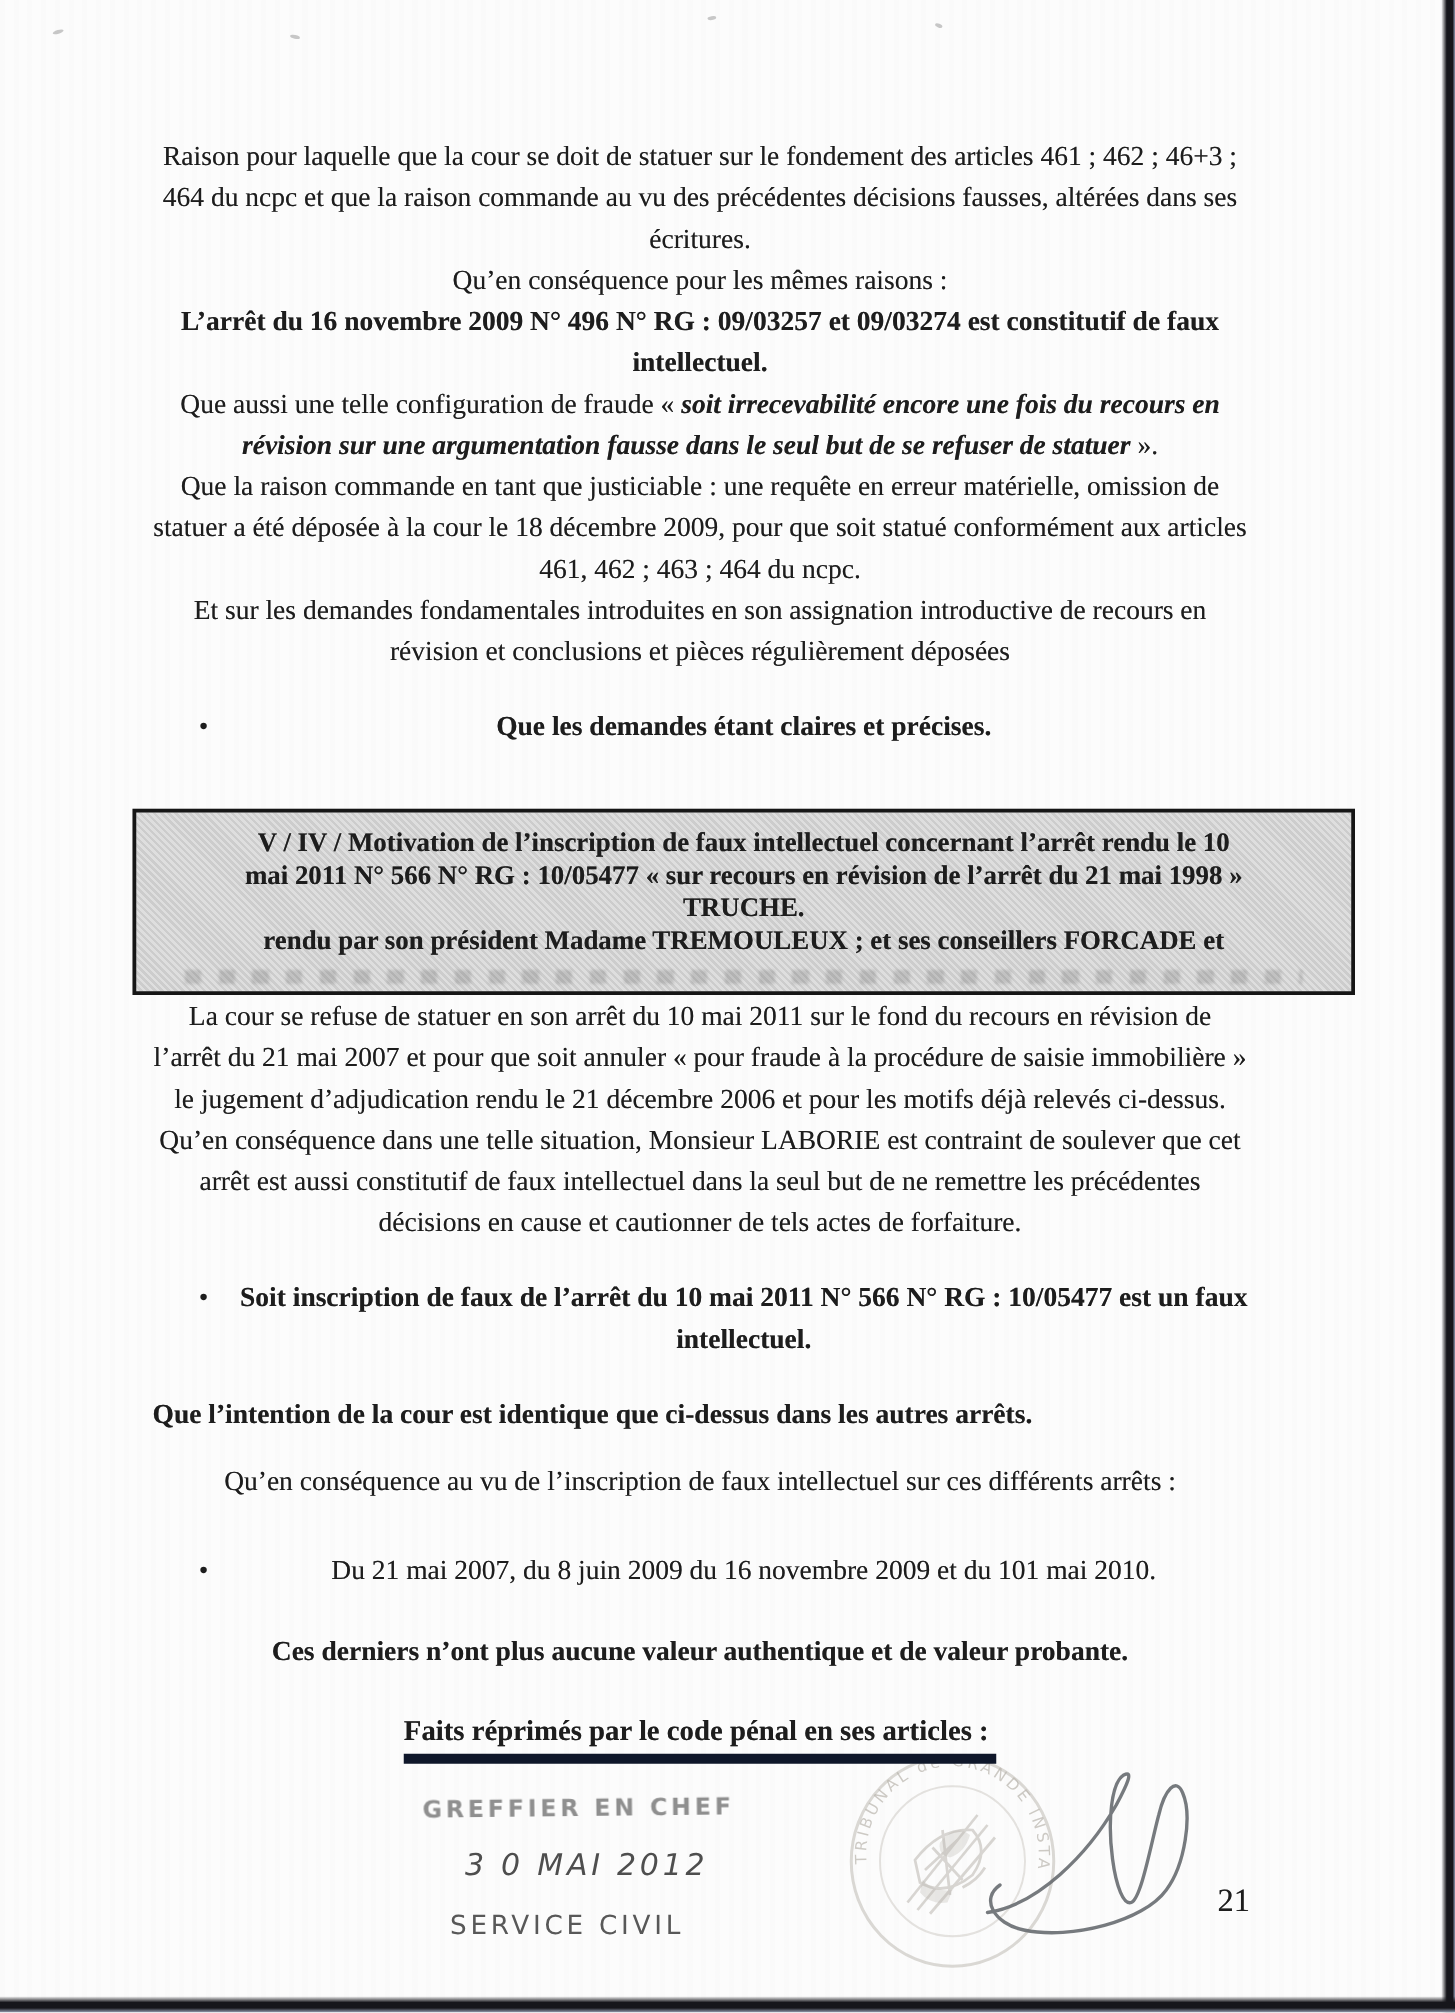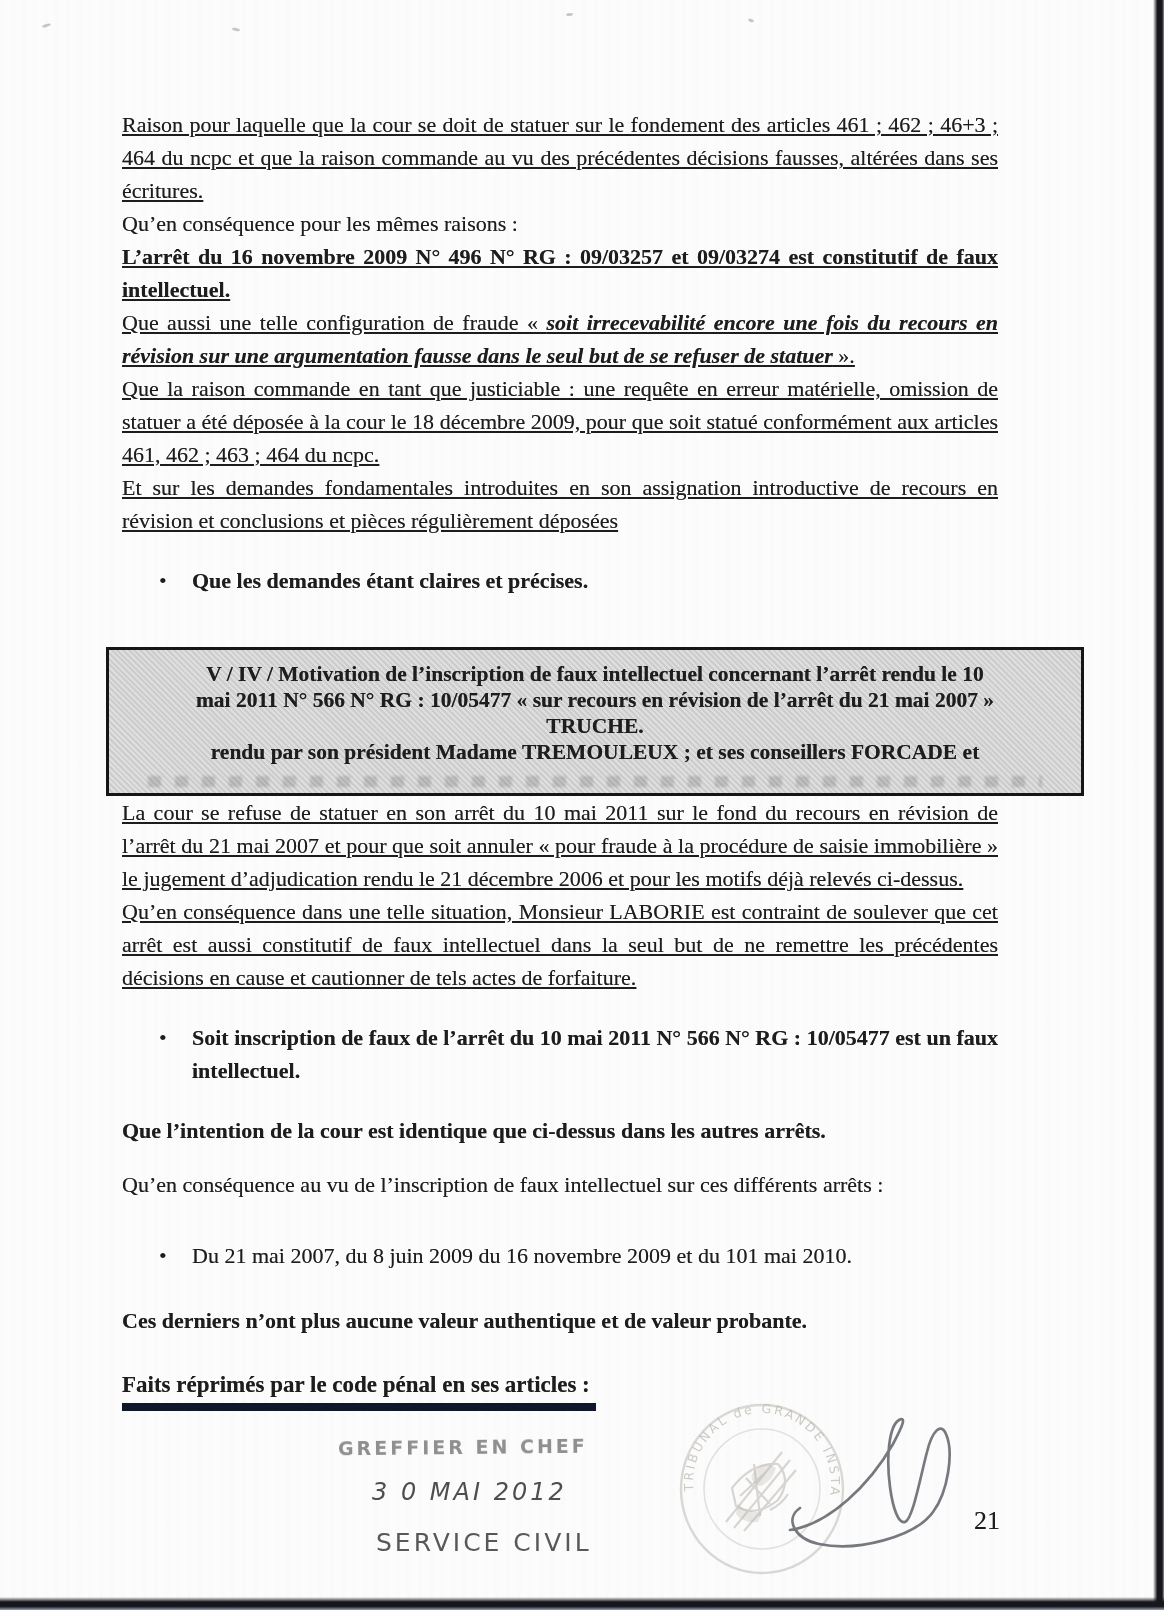--- a/index.html
+++ b/index.html
@@ -13,7 +13,7 @@
   .doc{position:absolute;left:122px;top:108px;width:876px;z-index:2;
     font-size:22px;line-height:33px;}
   .doc p{margin:0;}
-  .just{text-align:justify;text-decoration:underline;}
+  .just{text-align:justify;}
   .b{font-weight:700;}
   .bi{font-weight:700;font-style:italic;}
   .mt-sm{margin-top:22px;}

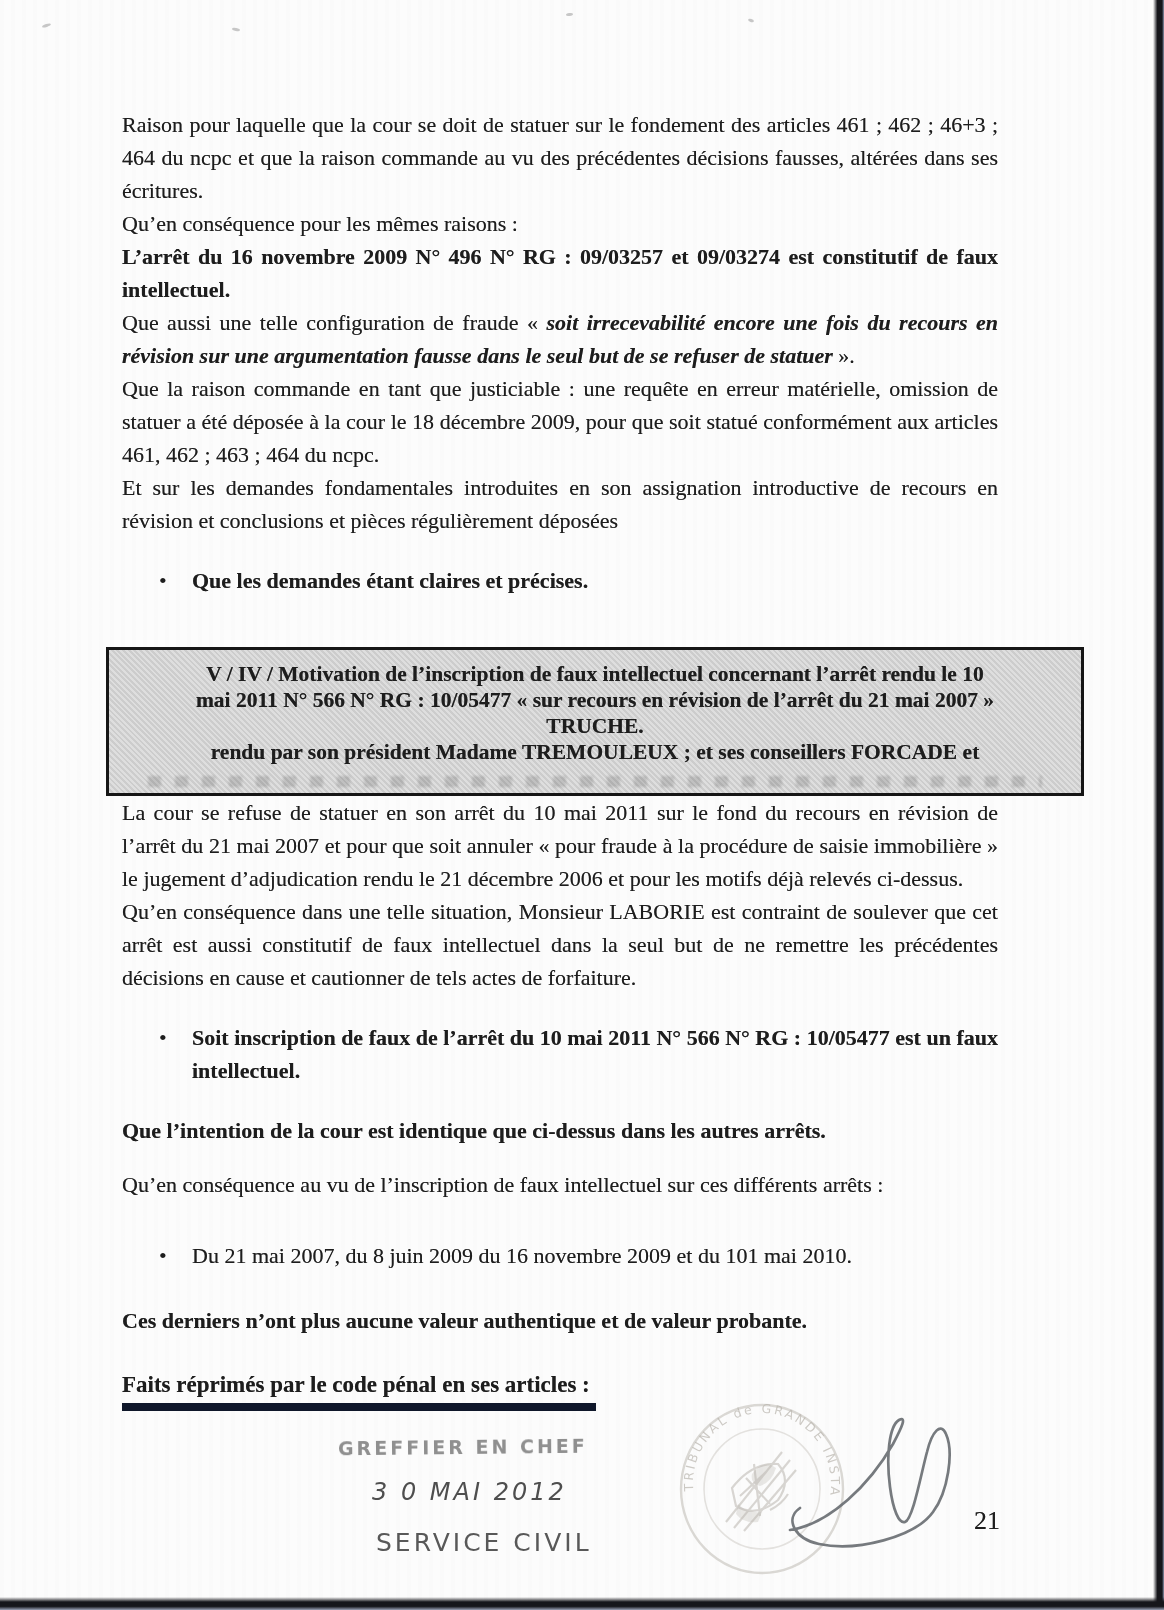--- a/index.html
+++ b/index.html
@@ -12,7 +12,7 @@
     background:repeating-linear-gradient(90deg,rgba(0,0,0,.008) 0 4px,rgba(0,0,0,0) 4px 11px);}
   .doc{position:absolute;left:122px;top:108px;width:876px;z-index:2;
     font-size:22px;line-height:33px;}
-  .doc p{margin:0;}
+  .doc p{margin:0;text-align:center;}
   .just{text-align:justify;}
   .b{font-weight:700;}
   .bi{font-weight:700;font-style:italic;}

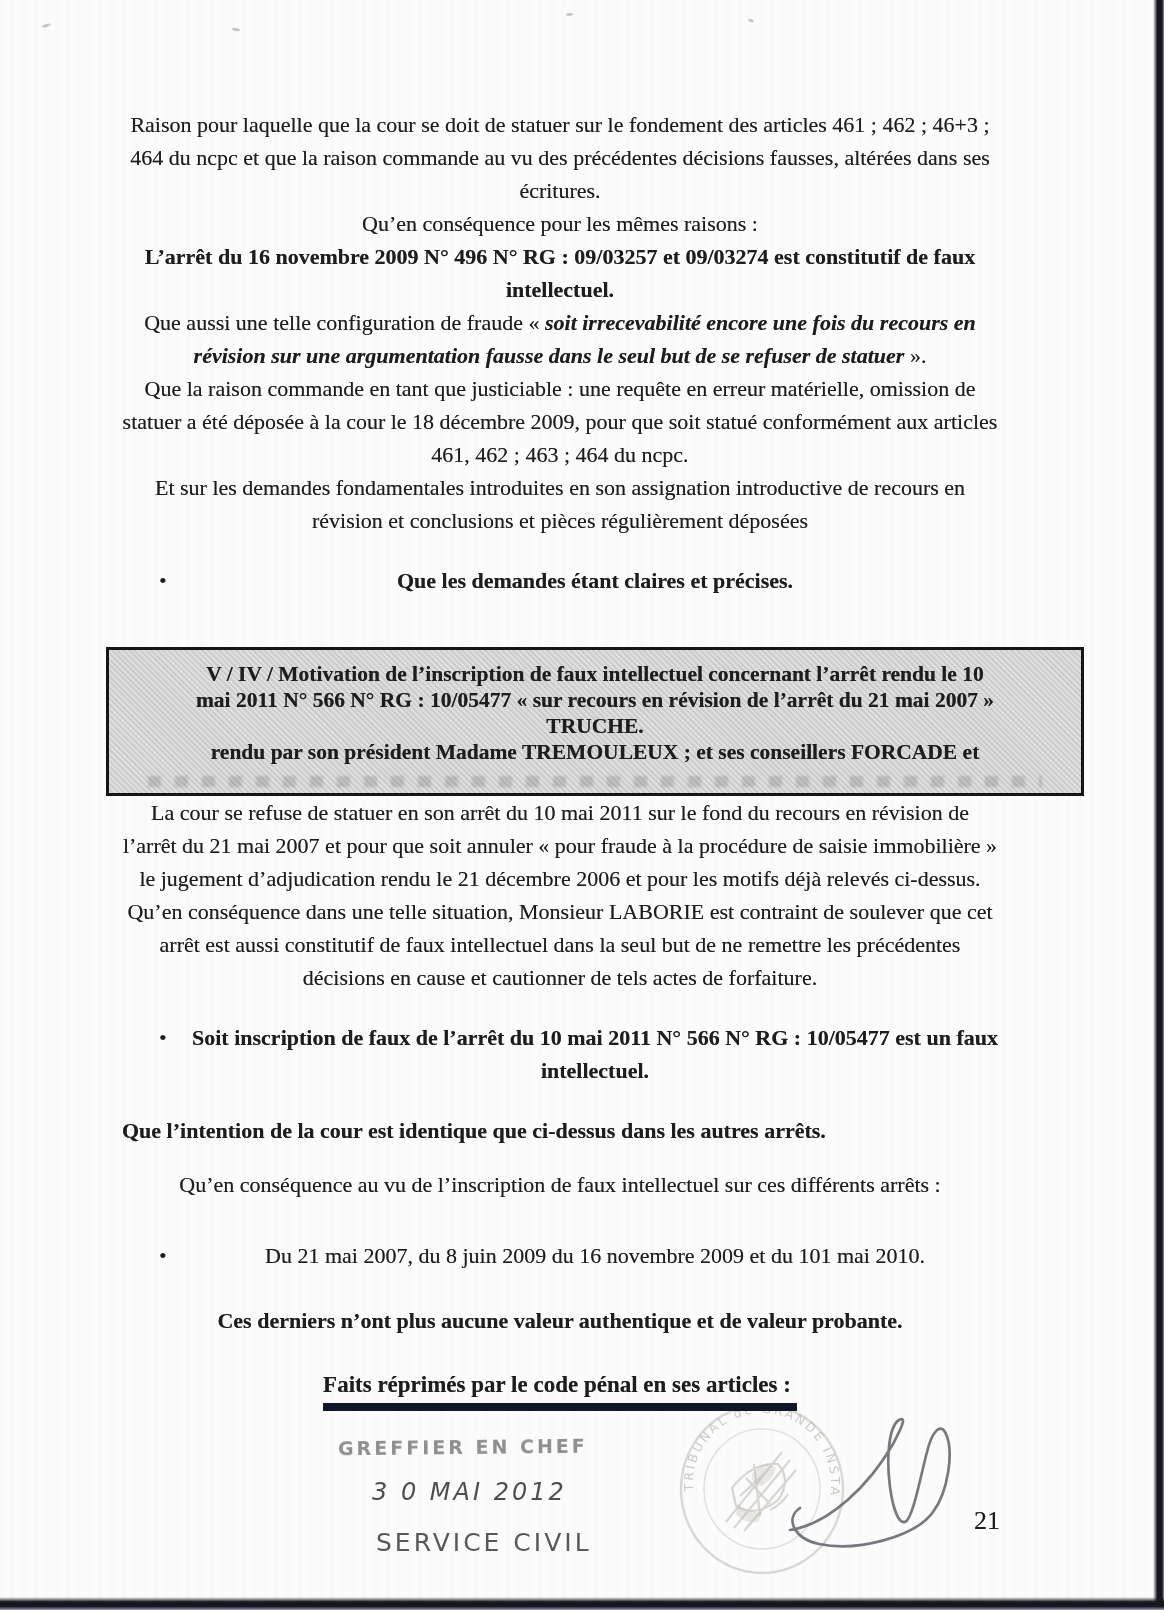--- a/index.html
+++ b/index.html
@@ -87,7 +87,7 @@
 
     <div class="boxed mt-lg">
       <div class="bx-line">V / IV / Motivation de l’inscription de faux intellectuel concernant l’arrêt  rendu le 10</div>
-      <div class="bx-line">mai 2011 N° 566 N° RG : 10/05477 «  sur recours en révision de l’arrêt du 21 mai 2007 »</div>
+      <div class="bx-line">mai 2011 N° 566 N° RG : 10/05477 «  sur recours en révision de l’arrêt du 21 mai 1998 »</div>
       <div class="bx-line">TRUCHE.</div>
       <div class="bx-line">rendu par son président Madame TREMOULEUX ; et ses conseillers FORCADE et</div>
       <div class="ghost"></div>

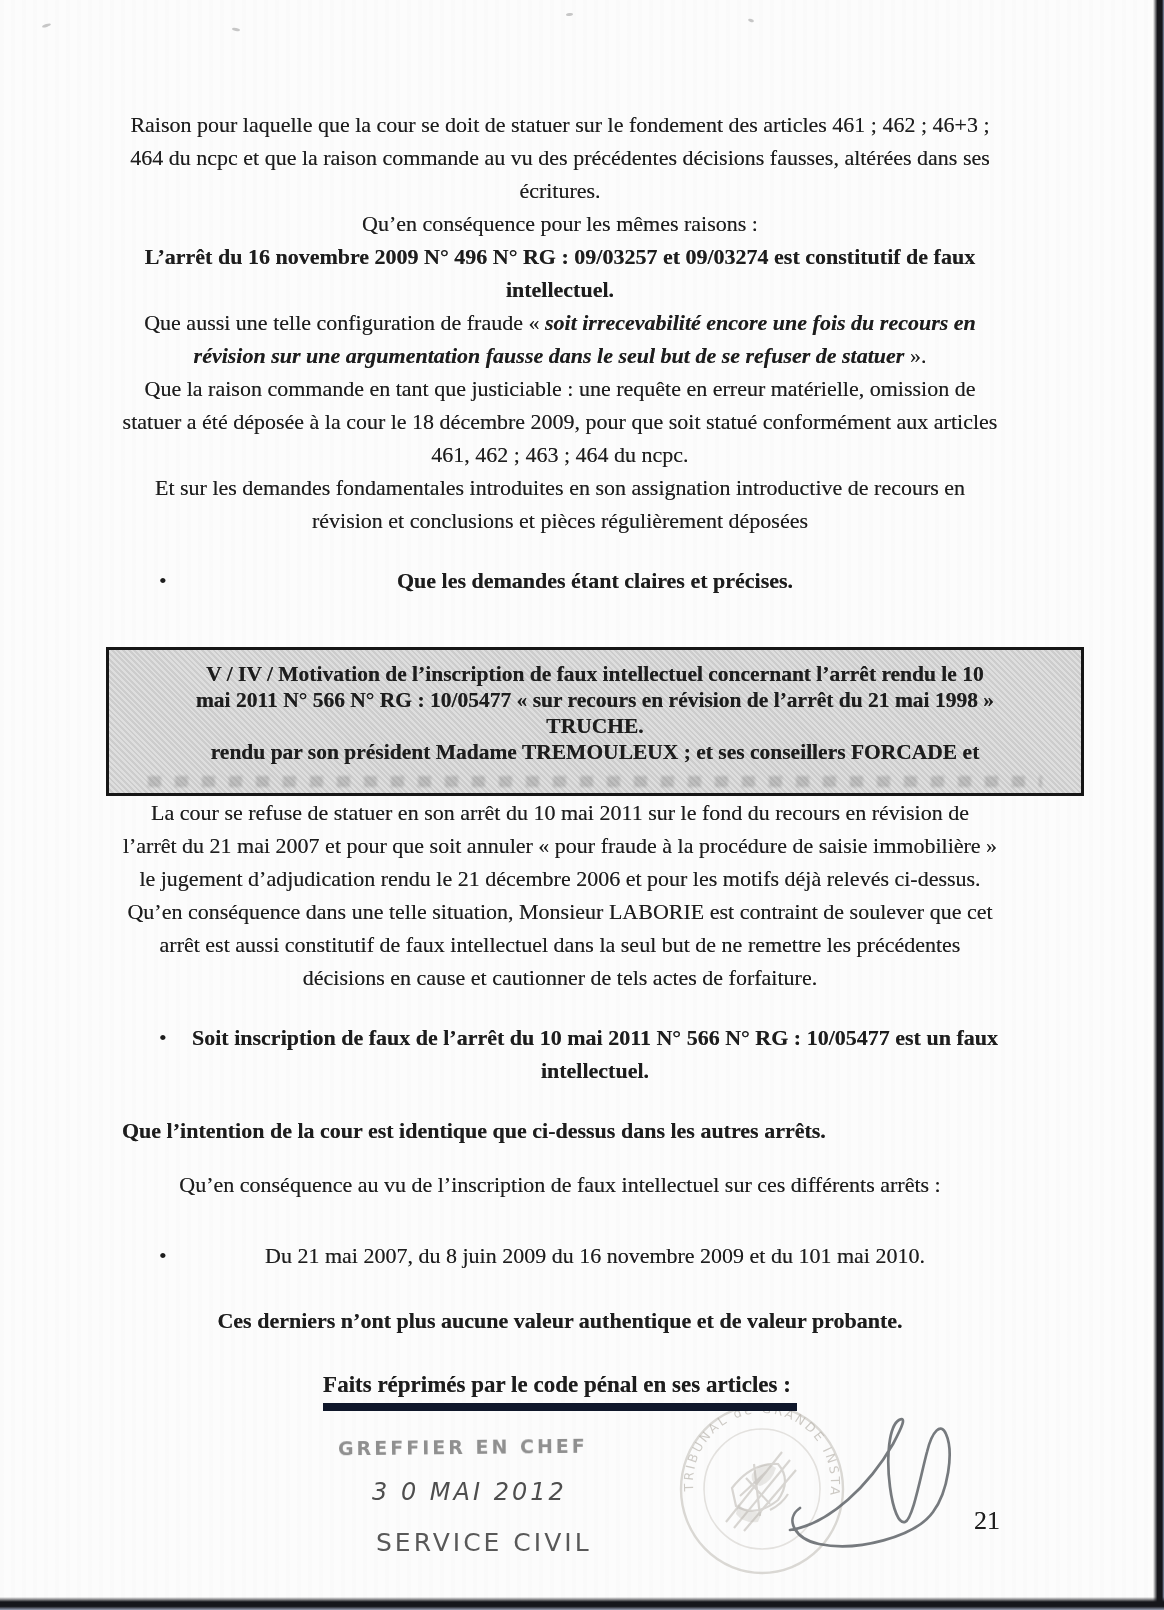--- a/index.html
+++ b/index.html
@@ -41,7 +41,7 @@
   .greffier{left:338px;top:1436px;font-size:19px;letter-spacing:3px;font-weight:700;
     color:#8f8f8f;transform:rotate(-.6deg);filter:blur(.35px);}
   .datestamp{left:372px;top:1478px;font-size:24px;letter-spacing:3px;color:#4e4e4e;filter:blur(.3px);font-style:italic;}
-  .servicestamp{left:376px;top:1528px;font-size:25px;letter-spacing:3px;color:#585858;filter:blur(.35px);}
+  .servicestamp{left:360px;top:1528px;font-size:21px;letter-spacing:3px;color:#585858;filter:blur(.35px);}
   .seal{position:absolute;left:674px;top:1400px;z-index:1;opacity:.6;filter:blur(.3px);}
   .signature{position:absolute;left:775px;top:1412px;z-index:3;}
   .pagenum{position:absolute;left:974px;top:1506px;font-size:26px;z-index:2;}

